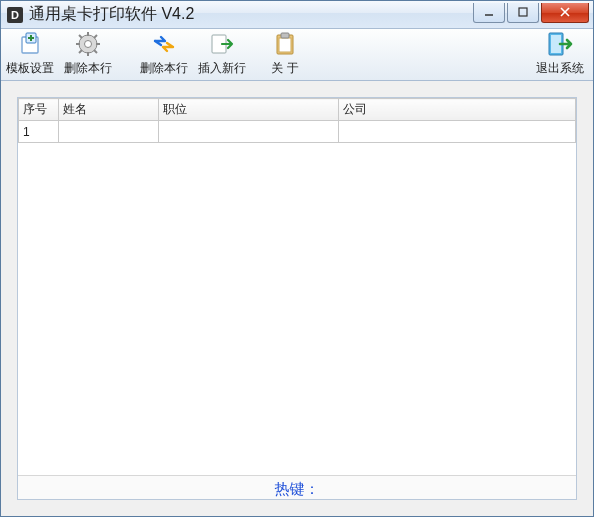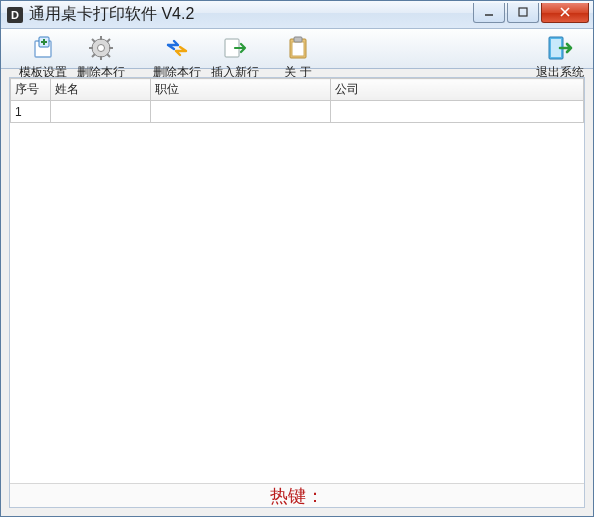--- a/index.html
+++ b/index.html
@@ -69,12 +69,12 @@
   .ctrl svg { width: 10px; height: 10px; }
   
   .toolbar {
-    height: 40px;
+    height: 52px;
     background: linear-gradient(to bottom, #fdfefe 0%, #eef3f8 60%, #e4ecf4 100%);
     border-bottom: 1px solid #a9bcd3;
     display: flex;
-    align-items: flex-start;
-    padding: 2px 4px 0 13px;
+    align-items: flex-end;
+    padding: 2px 4px 0 0;
   }
   .tgroup { display: flex; }
   .tbtn {

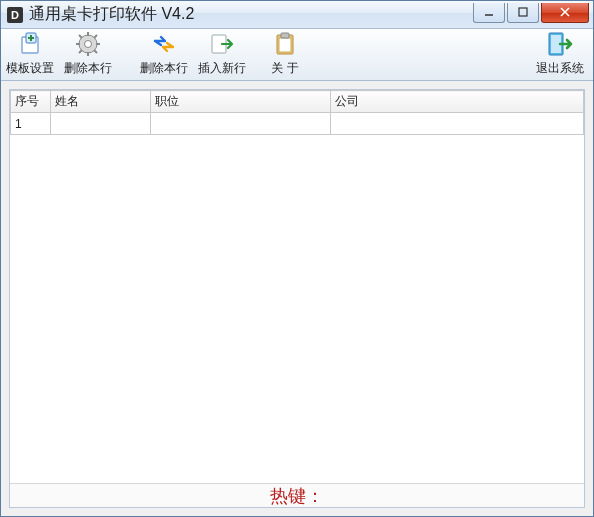--- a/index.html
+++ b/index.html
@@ -110,7 +110,7 @@
   .content {
     flex: 1;
     background: #fff;
-    margin: 8px;
+    margin: 16px;
     border: 1px solid #b9c8da;
     display: flex;
     flex-direction: column;

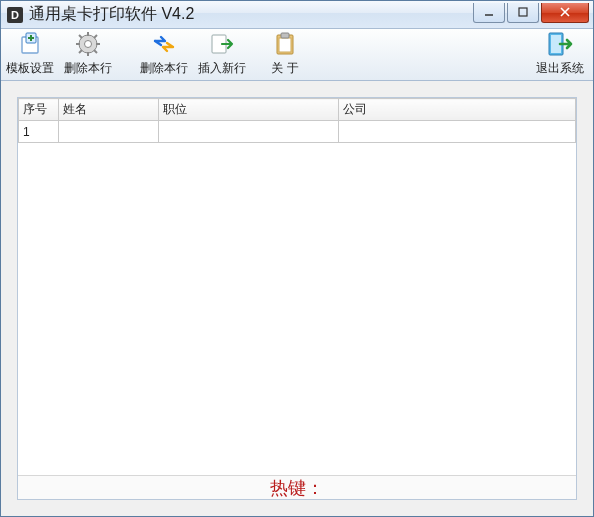--- a/index.html
+++ b/index.html
@@ -146,10 +146,10 @@
   .footer {
     height: 24px;
     display: flex;
-    align-items: flex-start;
+    align-items: flex-end;
     justify-content: center;
-    font-size: 18px;
-    color: #b91c1c;
+    font-size: 15px;
+    color: #1d4ed8;
     border-top: 1px solid #d7d7d7;
     background: #fafafa;
   }

